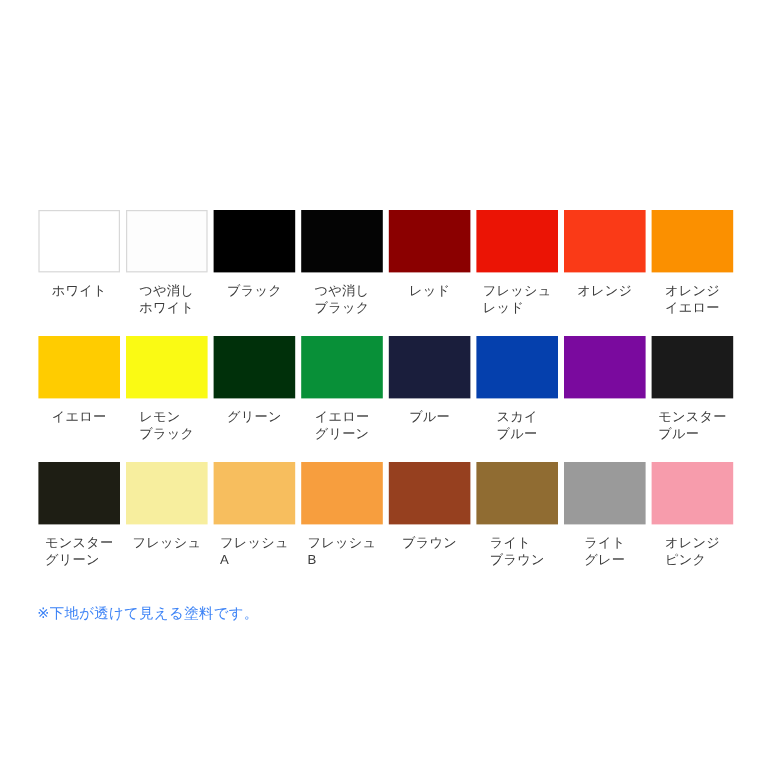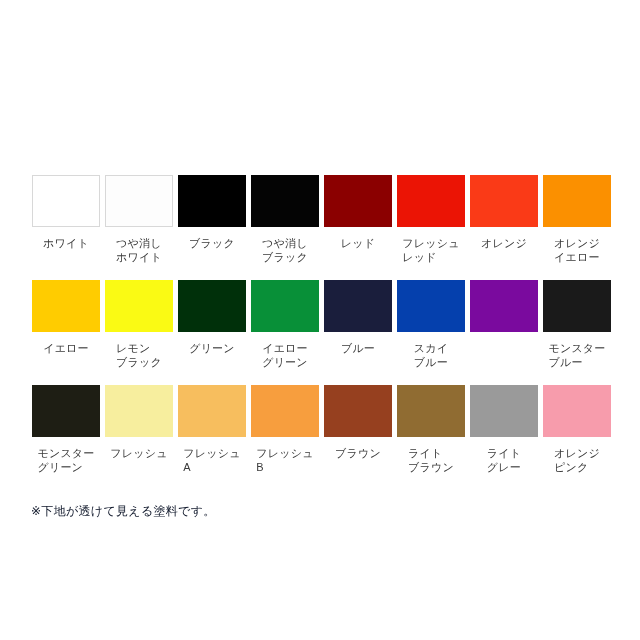--- a/index.html
+++ b/index.html
@@ -74,7 +74,7 @@
     top: 503px;
     font-size: 12px;
     line-height: 16px;
-    color: #0f172a;
+    color: #3b82f6;
     letter-spacing: 0.3px;
   }
 </style>

